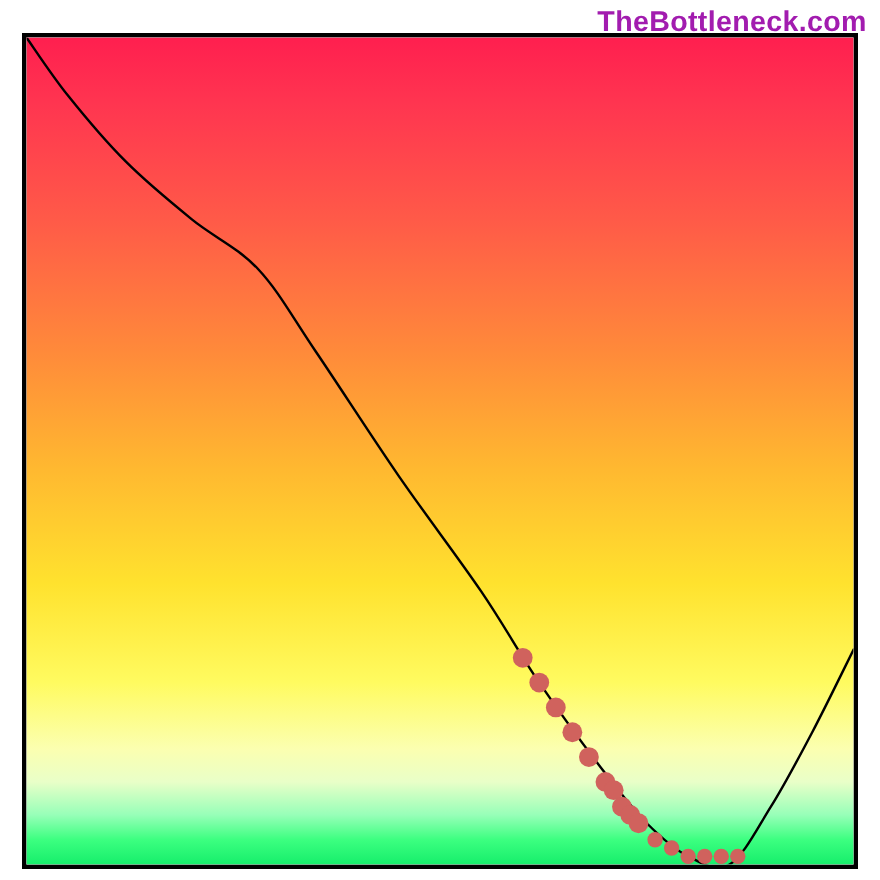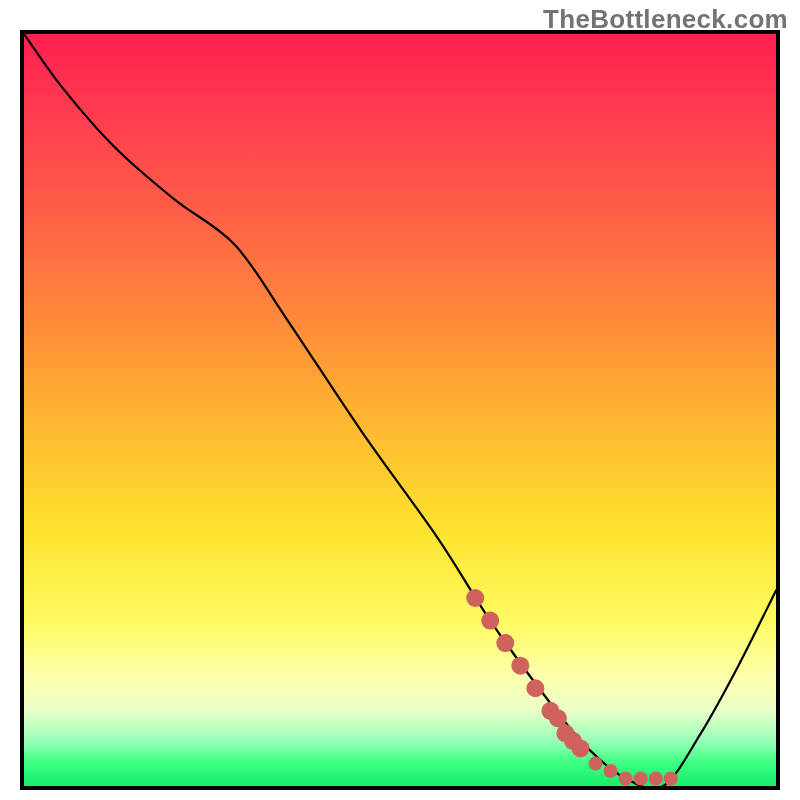--- a/index.html
+++ b/index.html
@@ -22,7 +22,7 @@
     right: 12px;
     font-size: 26px;
     font-weight: 600;
-    color: #737373;
+    color: #a21caf;
     letter-spacing: 0.3px;
     z-index: 20;
     text-align: center;

